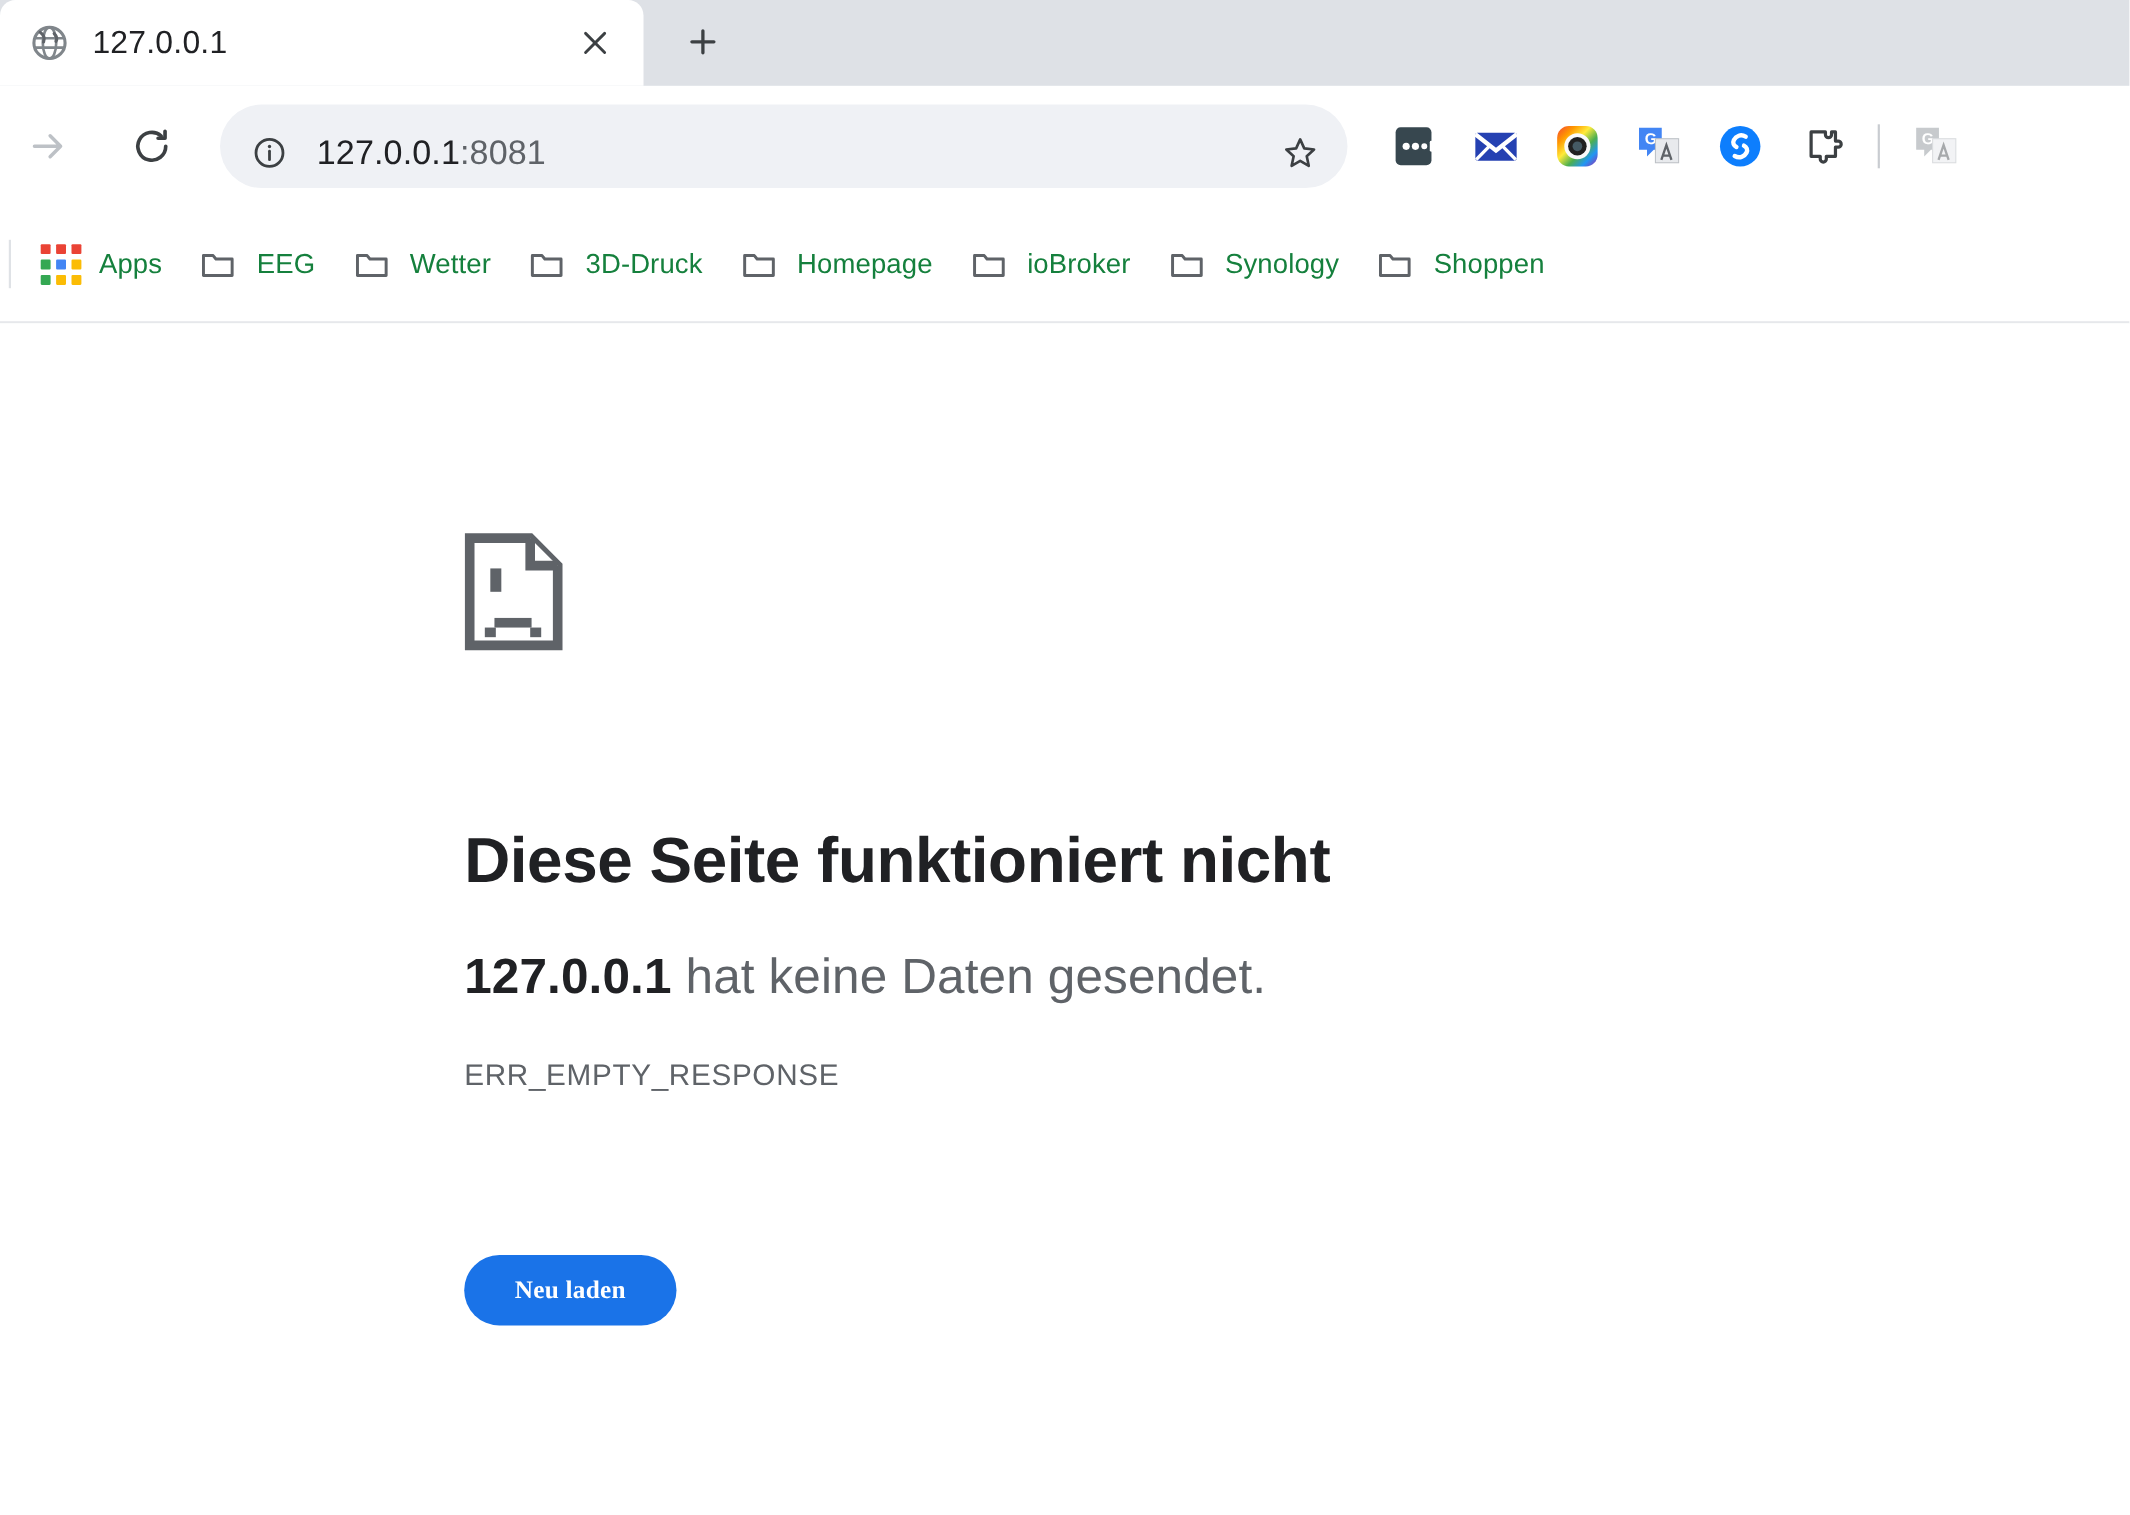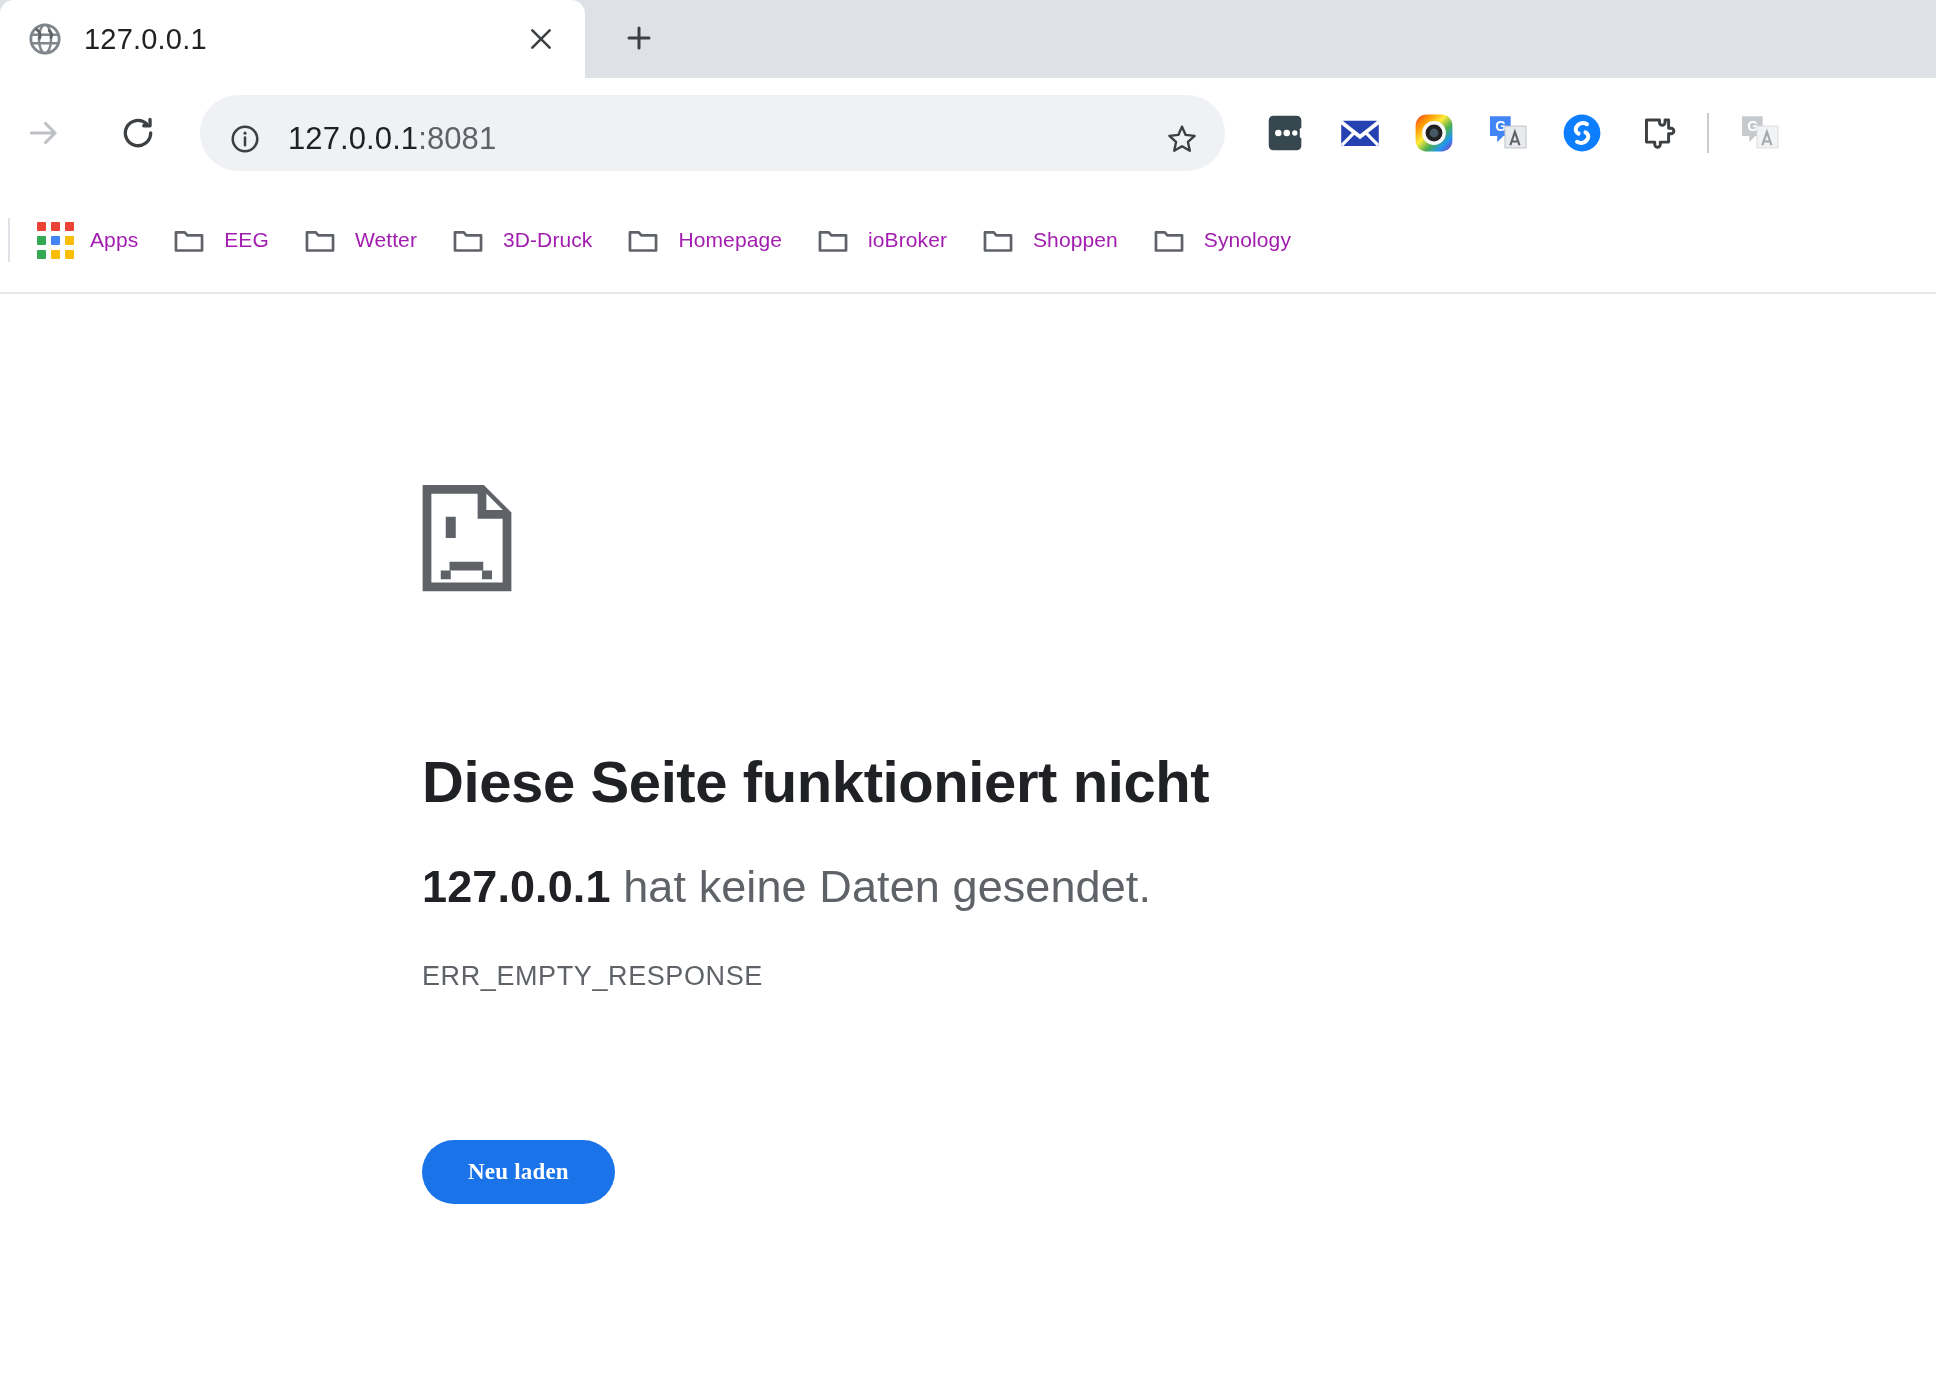--- a/index.html
+++ b/index.html
@@ -207,8 +207,8 @@
   }
 
   .bm-label {
-    font-size: 21px;
-    color: #a21caf;
+    font-size: 25px;
+    color: #15803d;
     letter-spacing: 0.1px;
   }
 

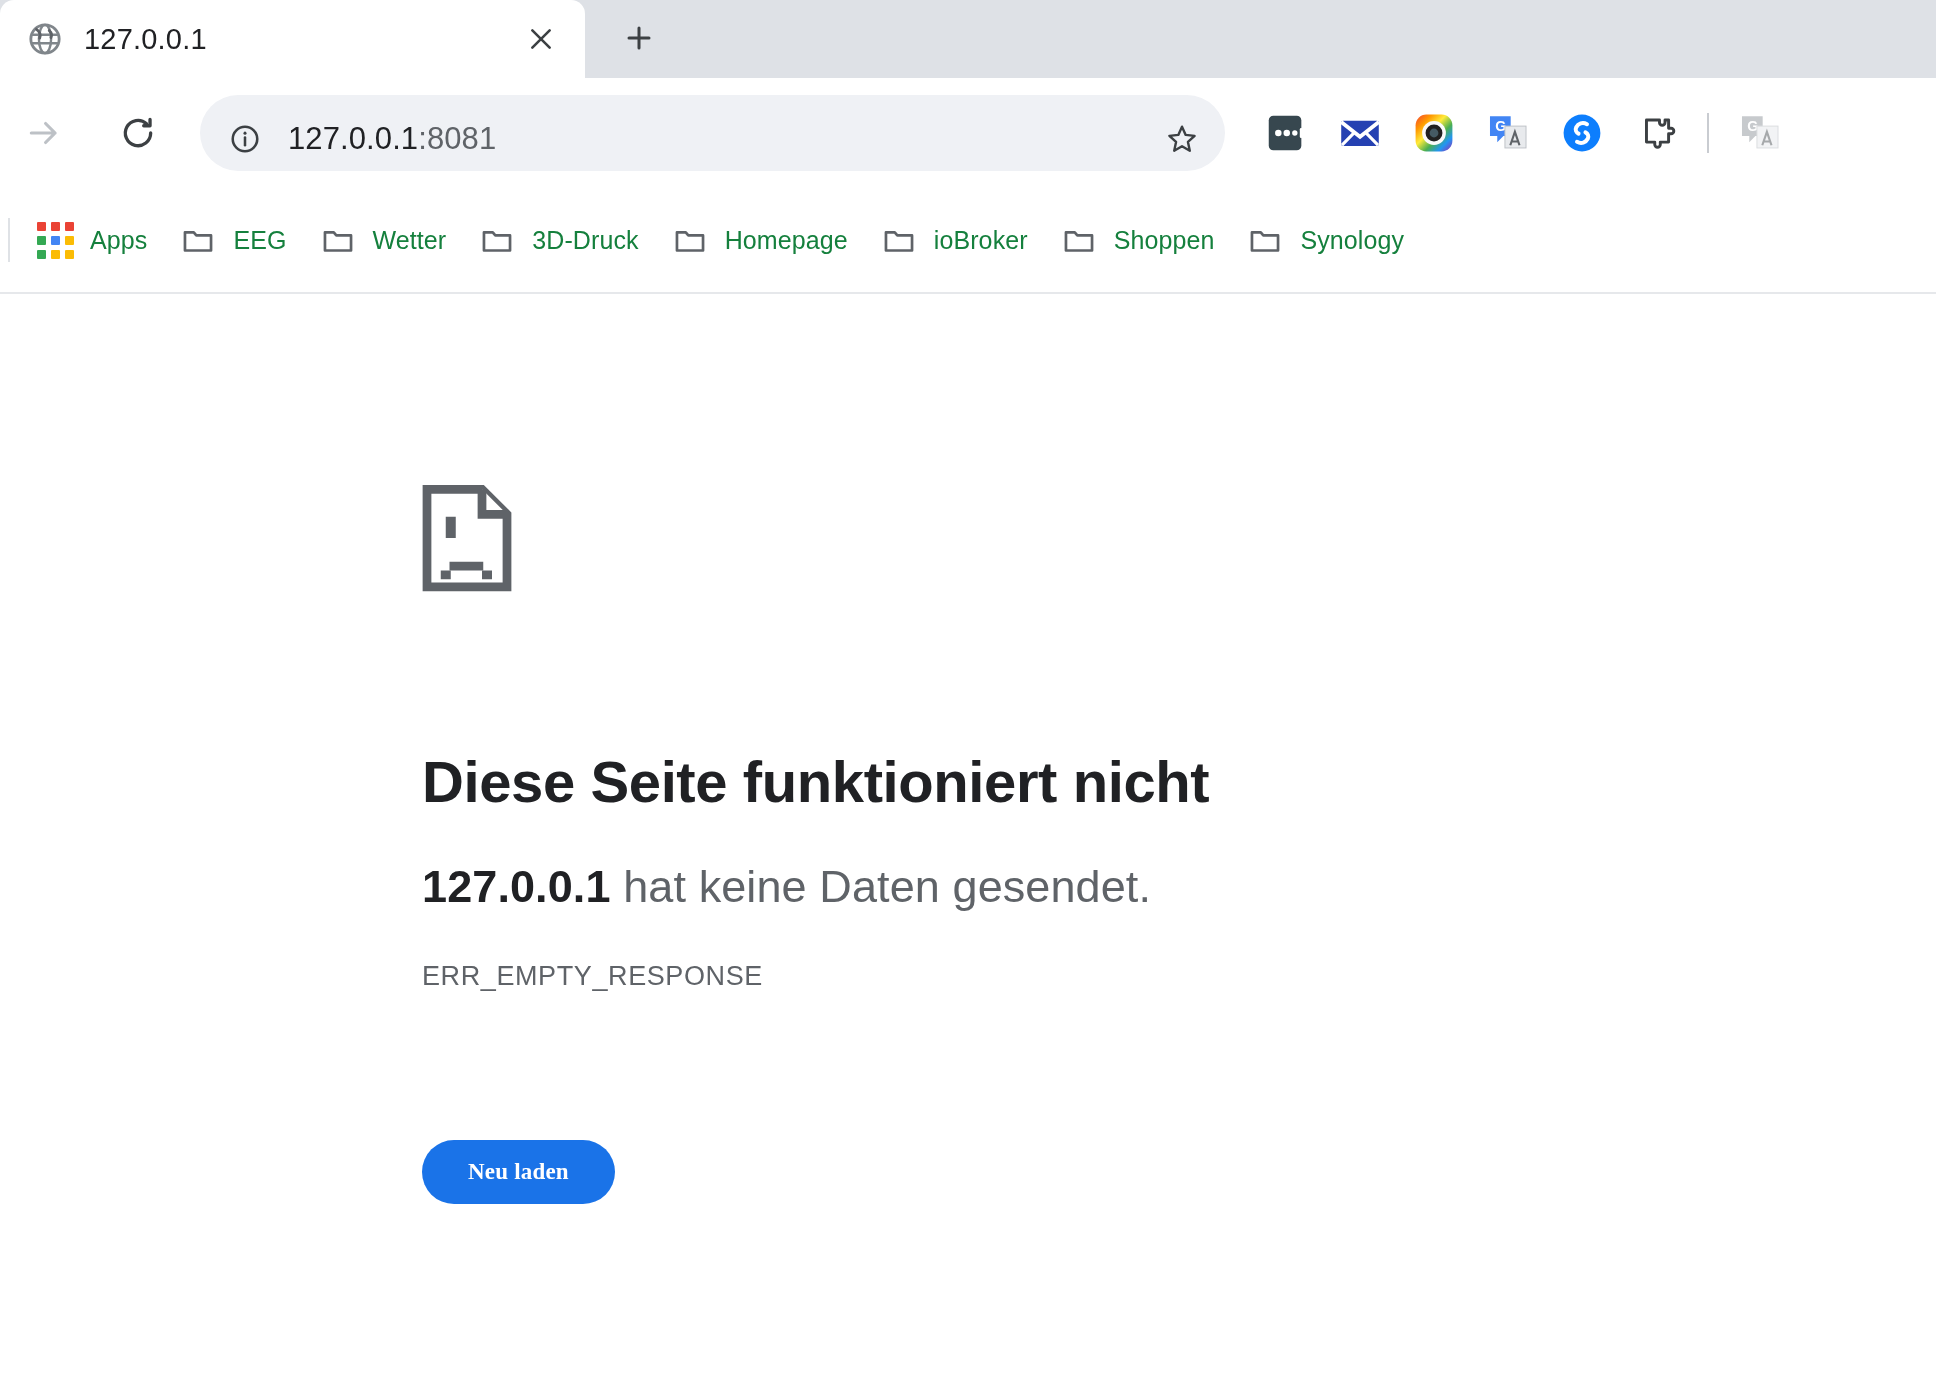--- a/index.html
+++ b/index.html
@@ -487,16 +487,16 @@
         <path d="M2.8 6.6 h6.2 l1.8 2.2 h10.4 v10.6 H2.8 Z" fill="none" stroke="#5f6368" stroke-width="1.9" stroke-linejoin="round"></path>
       </svg>
     </span>
+    <span class="bm-label">Synology</span>
+  </div>
+
+  <div class="bm-item">
+    <span class="bm-icon">
+      <svg width="34" height="34" viewBox="0 0 24 24">
+        <path d="M2.8 6.6 h6.2 l1.8 2.2 h10.4 v10.6 H2.8 Z" fill="none" stroke="#5f6368" stroke-width="1.9" stroke-linejoin="round"></path>
+      </svg>
+    </span>
     <span class="bm-label">Shoppen</span>
-  </div>
-
-  <div class="bm-item">
-    <span class="bm-icon">
-      <svg width="34" height="34" viewBox="0 0 24 24">
-        <path d="M2.8 6.6 h6.2 l1.8 2.2 h10.4 v10.6 H2.8 Z" fill="none" stroke="#5f6368" stroke-width="1.9" stroke-linejoin="round"></path>
-      </svg>
-    </span>
-    <span class="bm-label">Synology</span>
   </div>
 </div>
 

